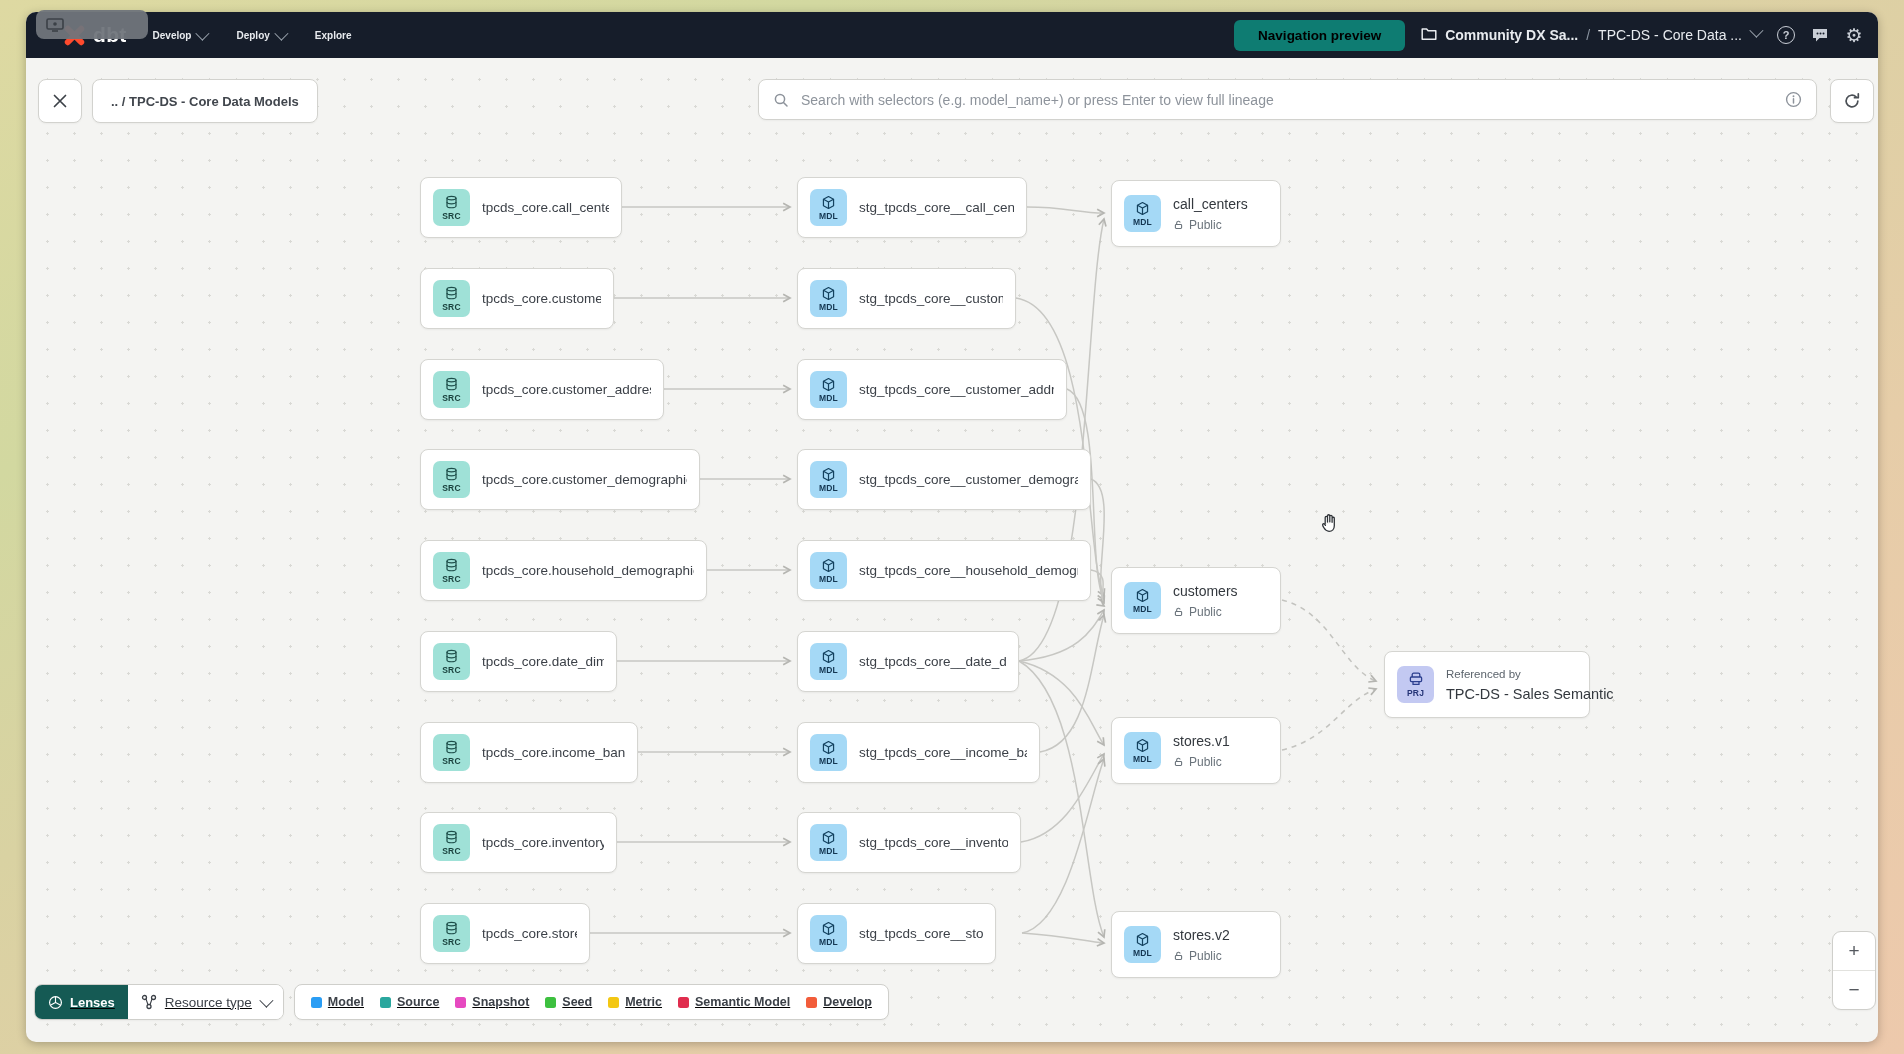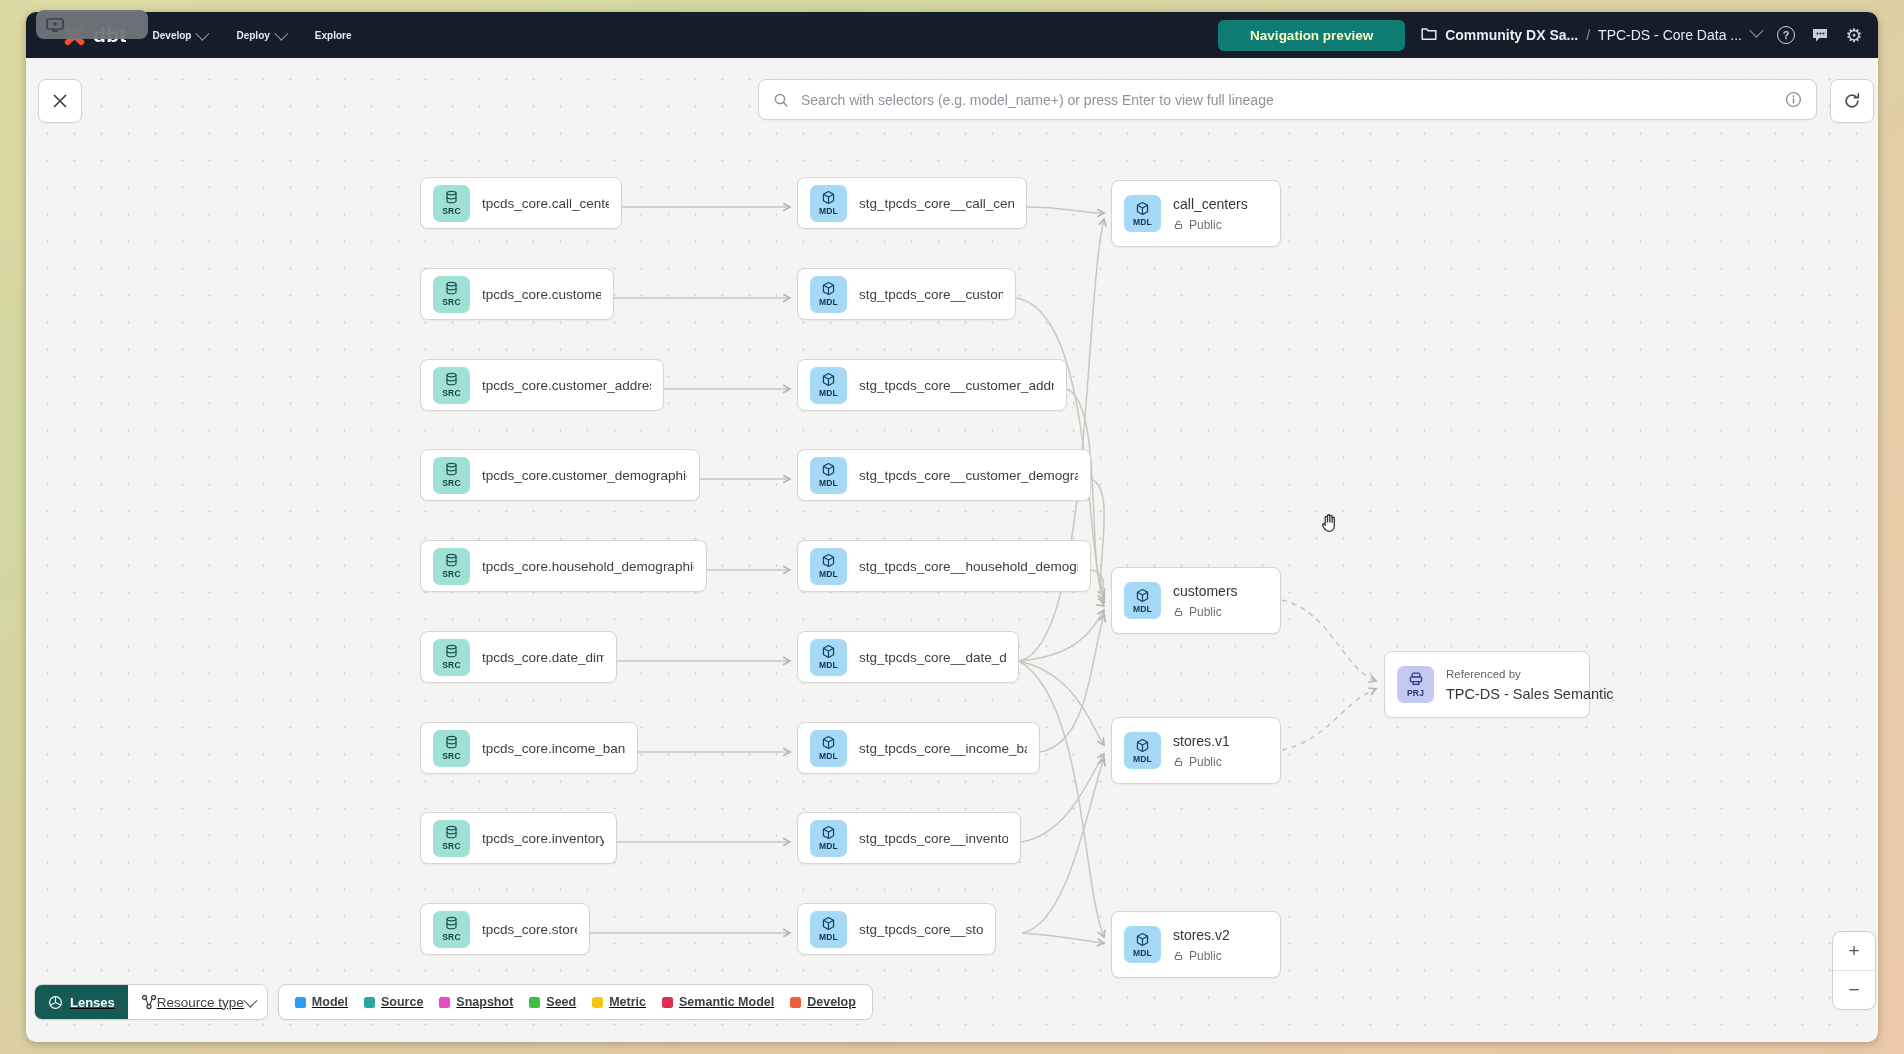--- a/index.html
+++ b/index.html
@@ -18,8 +18,8 @@
   .chev{width:9px;height:9px;border-right:1.6px solid #9aa3ad;border-bottom:1.6px solid #9aa3ad;
     transform:rotate(45deg) translateY(-2px);display:inline-block;}
   .nav-right{margin-left:auto;display:flex;align-items:center;gap:16px;}
-  .preview-btn{background:#0e7c72;color:#fef9c3;font-size:13.5px;font-weight:700;border:none;
-    border-radius:6px;padding:8px 32px;cursor:pointer;}
+  .preview-btn{background:#0e7c72;color:#000000;font-size:13.5px;font-weight:700;border:none;
+    border-radius:6px;padding:8px 24px;cursor:pointer;}
   .nb-crumb{display:flex;gap:8px;color:#e8ebef;font-size:14px;}
   .nb-crumb .proj{font-weight:700;}
   .nb-crumb .sep{color:#8b95a1;}

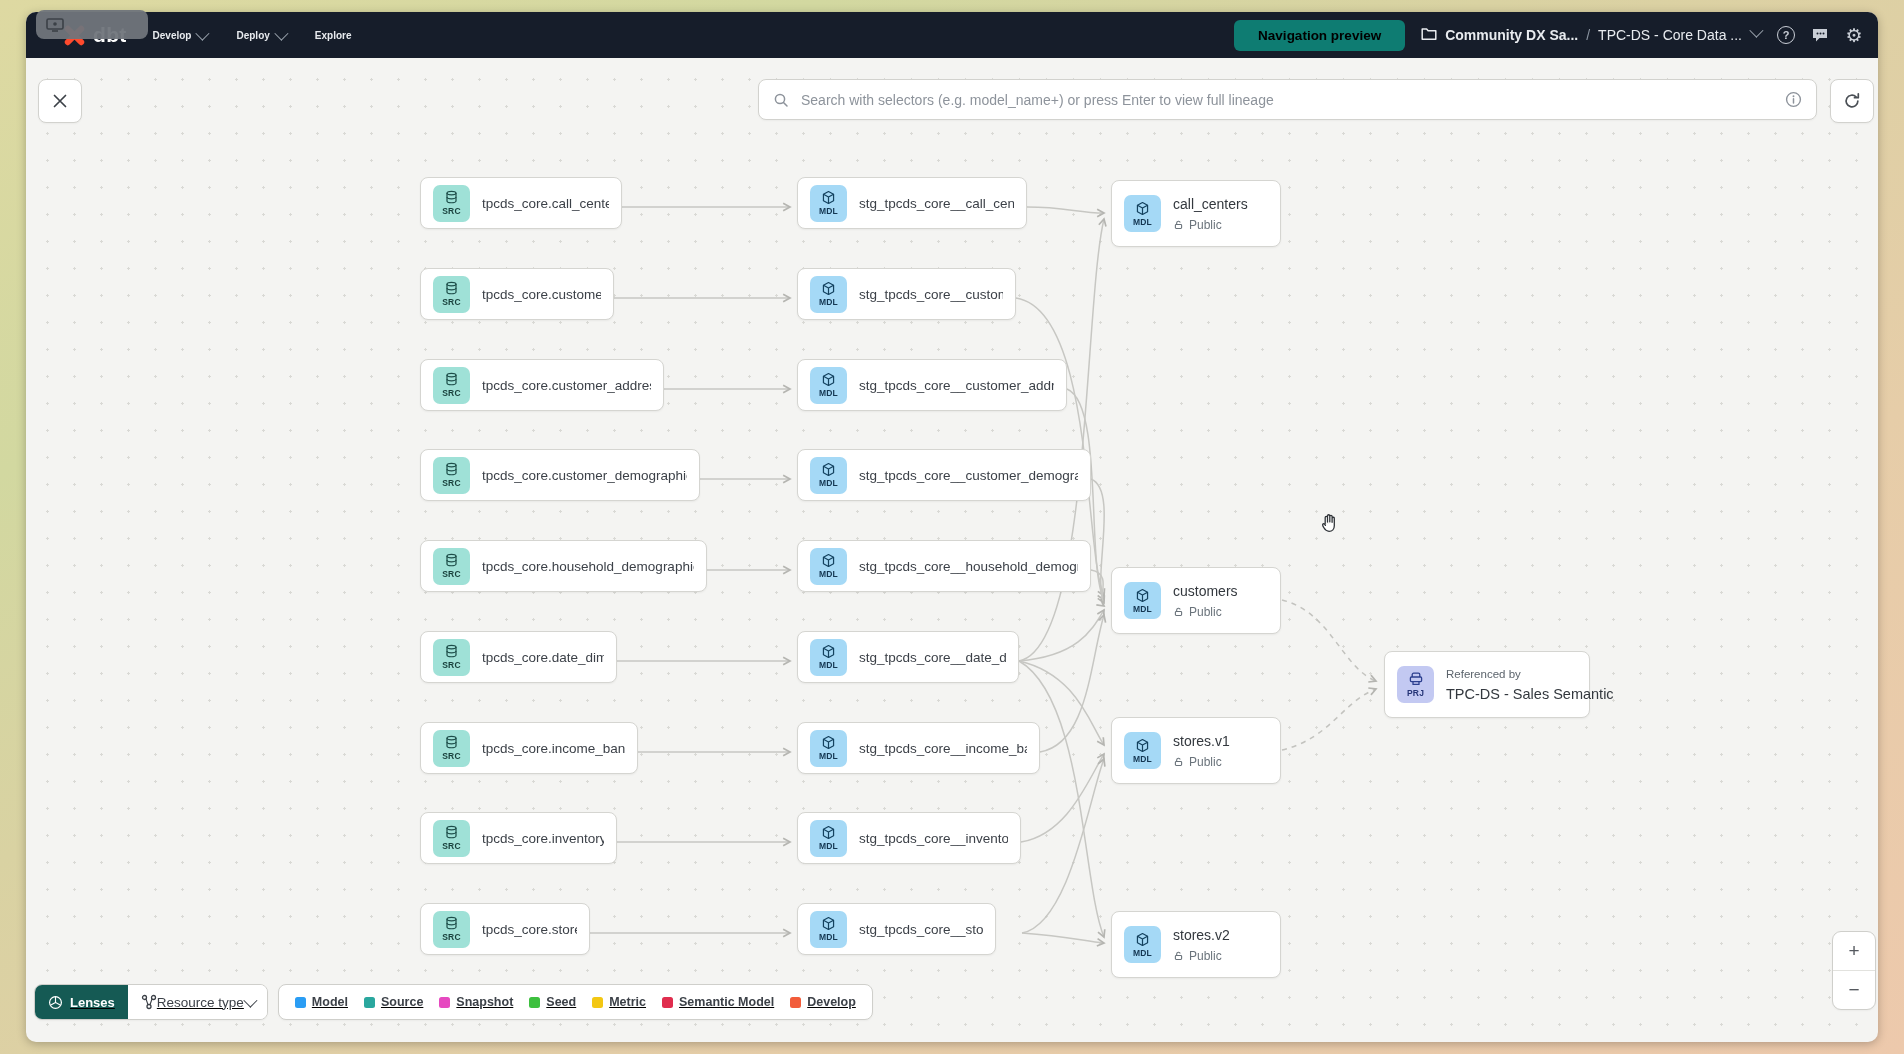--- a/index.html
+++ b/index.html
@@ -198,6 +198,7 @@
           <path d="M2.5 2.5 L13.5 13.5 M13.5 2.5 L2.5 13.5" stroke="#3c4148" stroke-width="1.7" stroke-linecap="round"></path>
         </svg>
       </div>
+      <div class="tool crumb-chip">.. / TPC-DS - Core Data Models</div>
       <div class="tool searchbar">
         <svg width="16" height="16" viewBox="0 0 16 16">
           <circle cx="7" cy="7" r="4.6" fill="none" stroke="#8d939b" stroke-width="1.5"></circle>

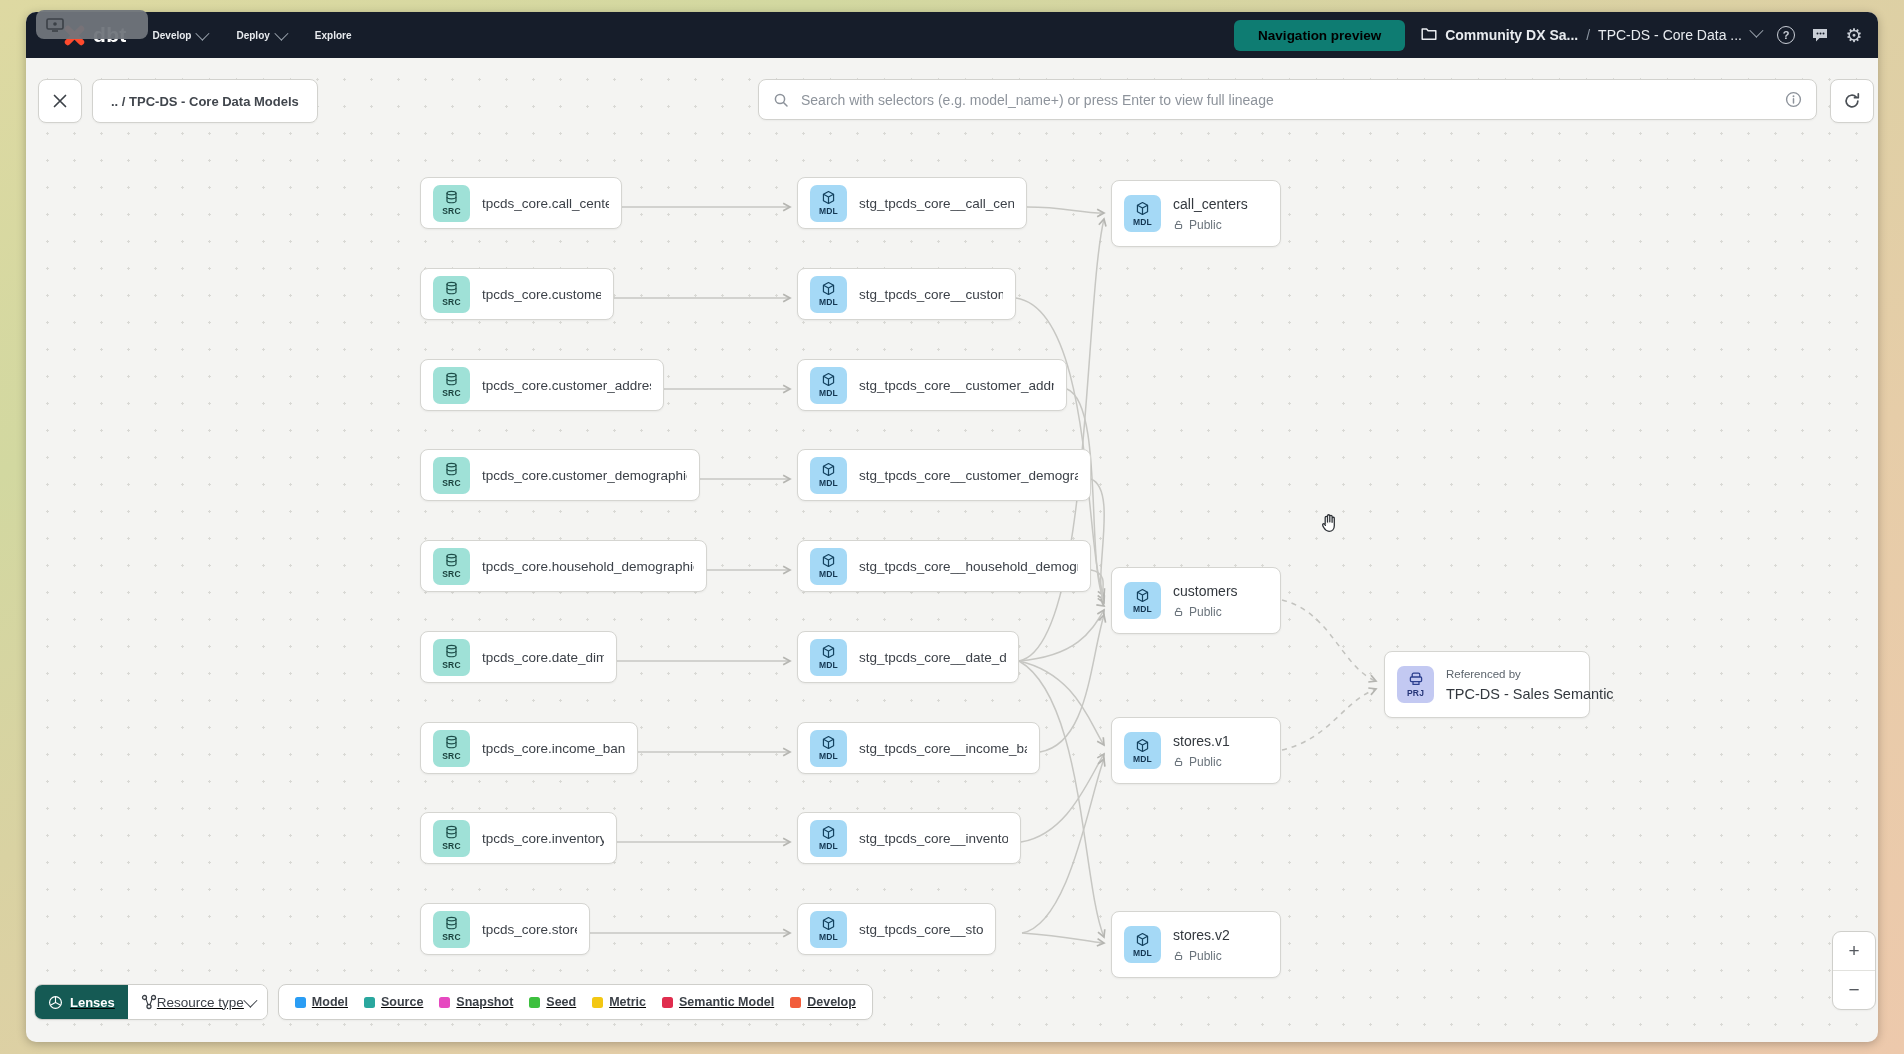--- a/index.html
+++ b/index.html
@@ -52,7 +52,7 @@
     justify-content:center;cursor:pointer;}
   
   .node{position:absolute;background:#fff;border:1px solid #d5d5d1;border-radius:8px;
-    display:flex;align-items:center;gap:12px;padding:0 12px;box-sizing:border-box;height:52px;
+    display:flex;align-items:center;gap:12px;padding:0 12px;box-sizing:border-box;height:61px;
     box-shadow:0 1px 2px rgba(0,0,0,.05);z-index:10;cursor:pointer;}
   .node .badge{width:37px;height:37px;border-radius:7px;display:flex;flex-direction:column;
     align-items:center;justify-content:center;gap:1px;flex:0 0 auto;}

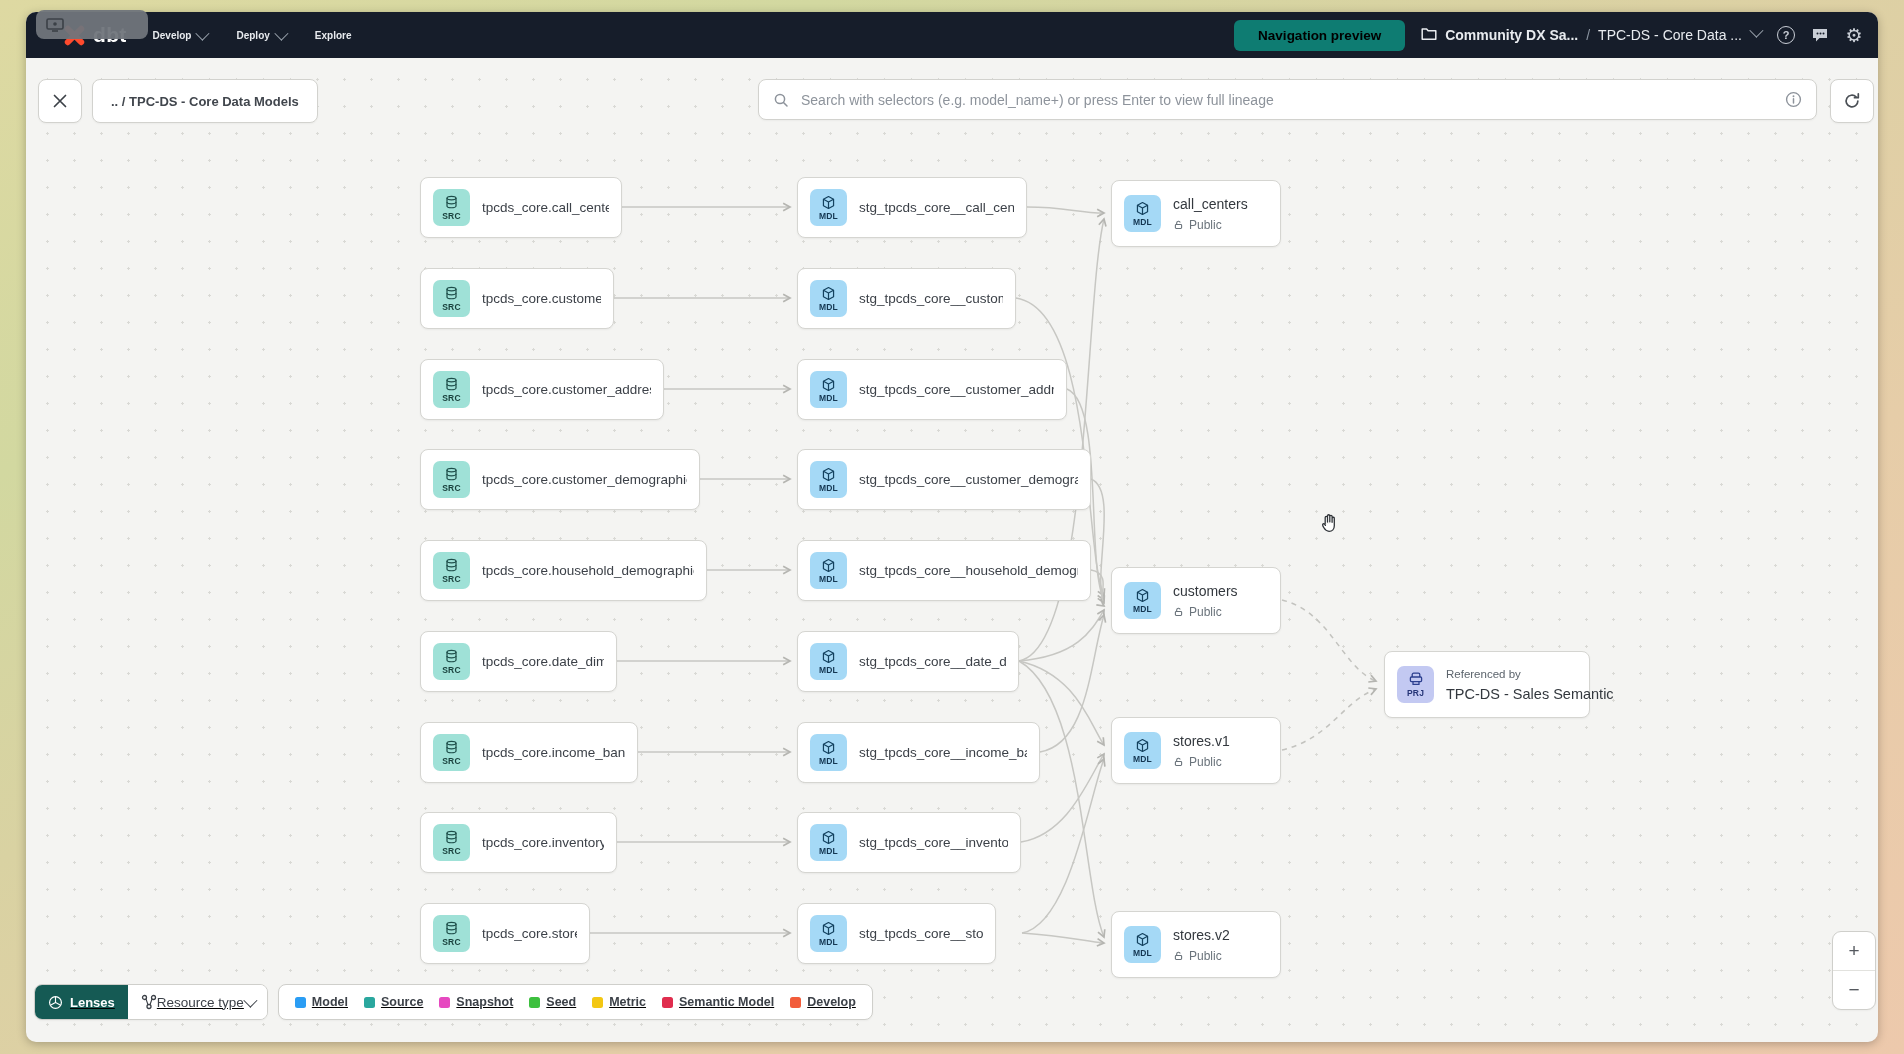--- a/index.html
+++ b/index.html
@@ -73,7 +73,7 @@
     overflow:hidden;height:34px;box-shadow:0 1px 2px rgba(0,0,0,.04);}
   .lenses-btn{background:#155a54;color:#fff;font-size:13px;font-weight:700;display:flex;
     align-items:center;gap:7px;padding:0 13px;cursor:pointer;}
-  .rtype-btn{display:flex;align-items:center;padding:0 13px;font-size:13.5px;
+  .rtype-btn{display:flex;align-items:center;gap:8px;padding:0 13px;font-size:13.5px;
     color:#3c4148;cursor:pointer;background:#fff;}
   .legend-box{display:flex;align-items:center;gap:16px;background:#fff;border:1px solid #cfcfcb;
     border-radius:8px;padding:0 16px;height:34px;box-shadow:0 1px 2px rgba(0,0,0,.04);}

